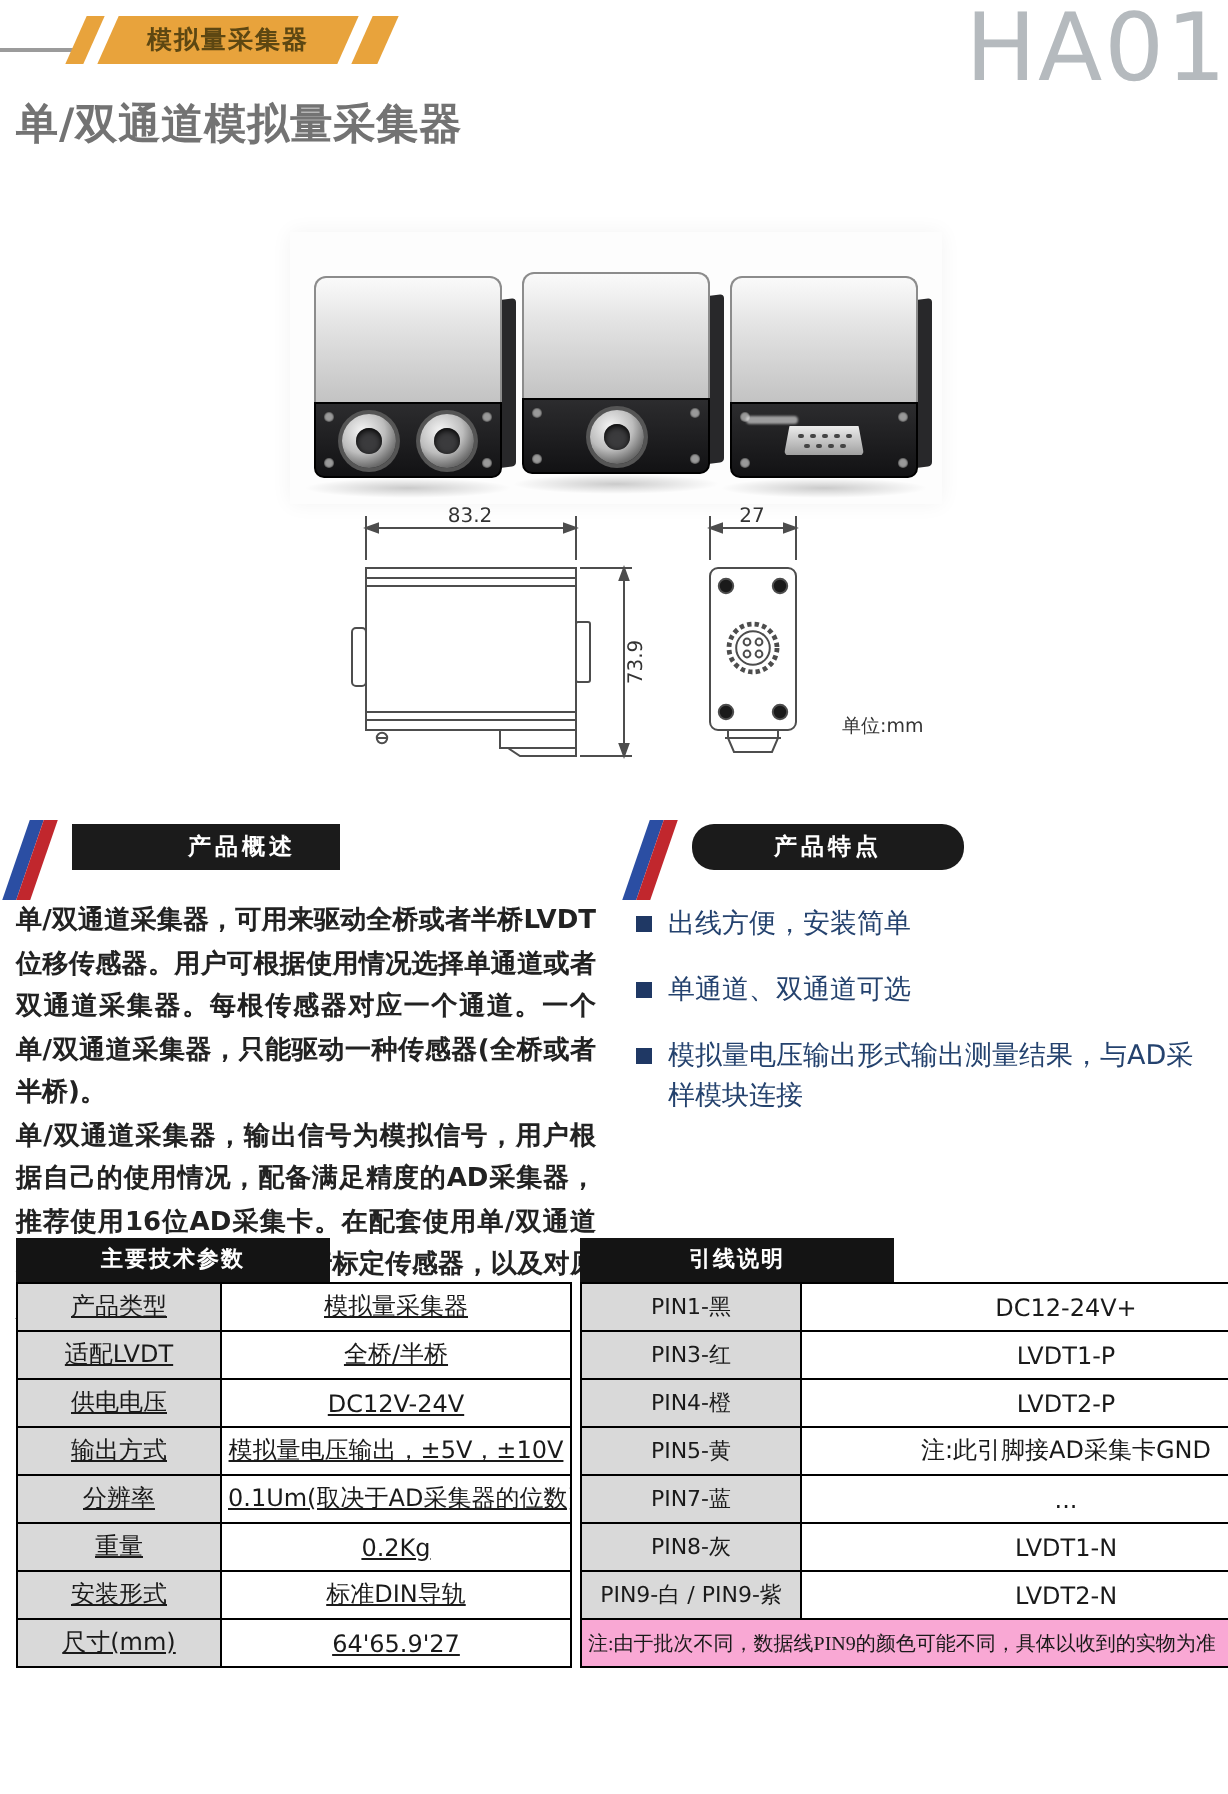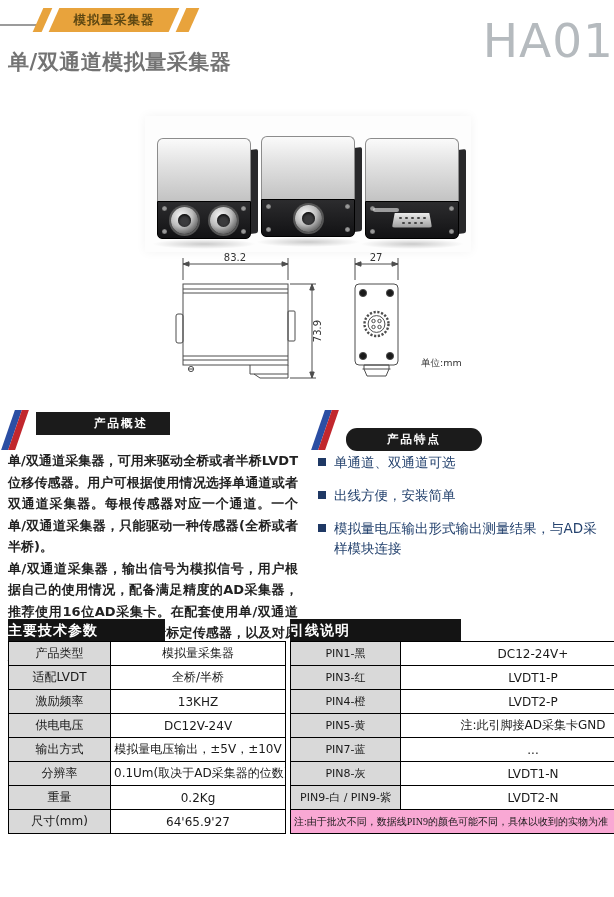--- a/index.html
+++ b/index.html
@@ -14,7 +14,7 @@
   .banner-main span { display:block; transform:skewX(24deg); text-align:center; line-height:24px; font-size:12.5px; font-weight:bold; color:#5d4712; letter-spacing:1px; }
   .banner-slash2 { position:absolute; left:181px; top:8px; width:13px; height:24px; background:#e8a33c; transform:skewX(-24deg); }
   .page-title { position:absolute; left:8px; top:48px; font-size:21px; font-weight:bold; color:#737373; letter-spacing:0.5px; }
-  .models { position:absolute; right:0px; top:16px; text-align:right; color:#b5babe; font-size:47px; line-height:49px; letter-spacing:1px; }
+  .models { position:absolute; right:0px; top:0px; text-align:right; color:#b5babe; font-size:47px; line-height:49px; letter-spacing:1px; }
 
   
   .photo-panel { position:absolute; left:145px; top:116px; width:326px; height:136px; background:#fdfdfd; box-shadow:0 0 10px rgba(0,0,0,0.05); }

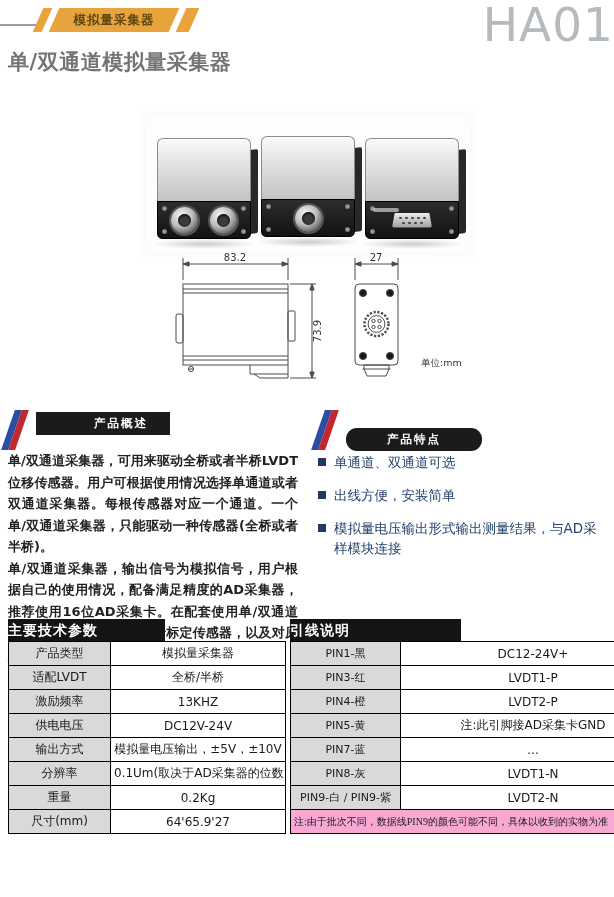--- a/index.html
+++ b/index.html
@@ -196,7 +196,7 @@
     <span class="s-blue"></span>
     <span class="s-red"></span>
   </div>
-  <div class="sec-bar" style="left:346px; top:428px; width:136px;border-radius:11px;">产品特点</div>
+  <div class="sec-bar" style="left:346px; top:412px; width:136px;border-radius:11px;">产品特点</div>
   <div class="features-list">
     <div class="feature-item">
       <span class="bullet"></span>

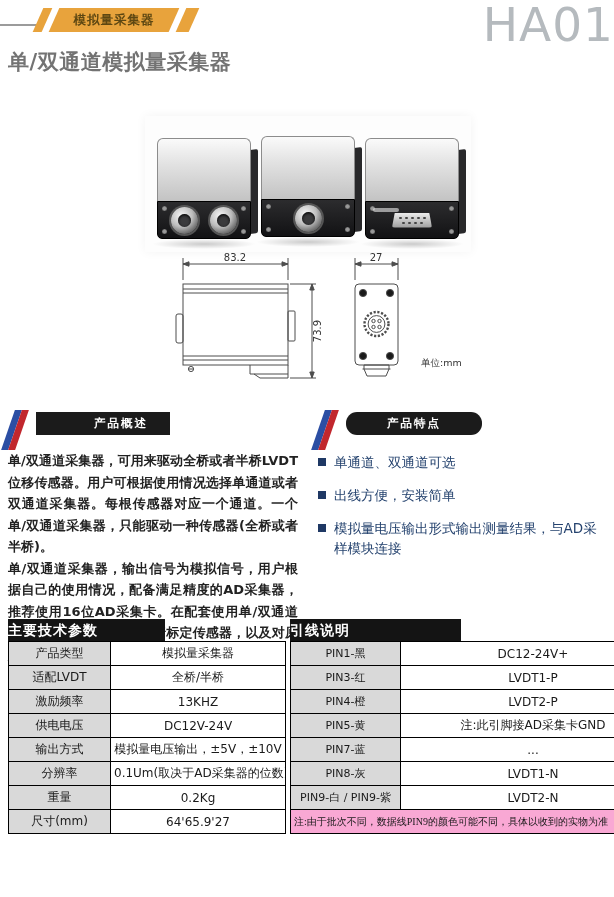--- a/index.html
+++ b/index.html
@@ -200,11 +200,11 @@
   <div class="features-list">
     <div class="feature-item">
       <span class="bullet"></span>
-      <span>单通道、双通道可选</span>
+      <span>出线方便，安装简单</span>
     </div>
     <div class="feature-item">
       <span class="bullet"></span>
-      <span>出线方便，安装简单</span>
+      <span>单通道、双通道可选</span>
     </div>
     <div class="feature-item">
       <span class="bullet"></span>

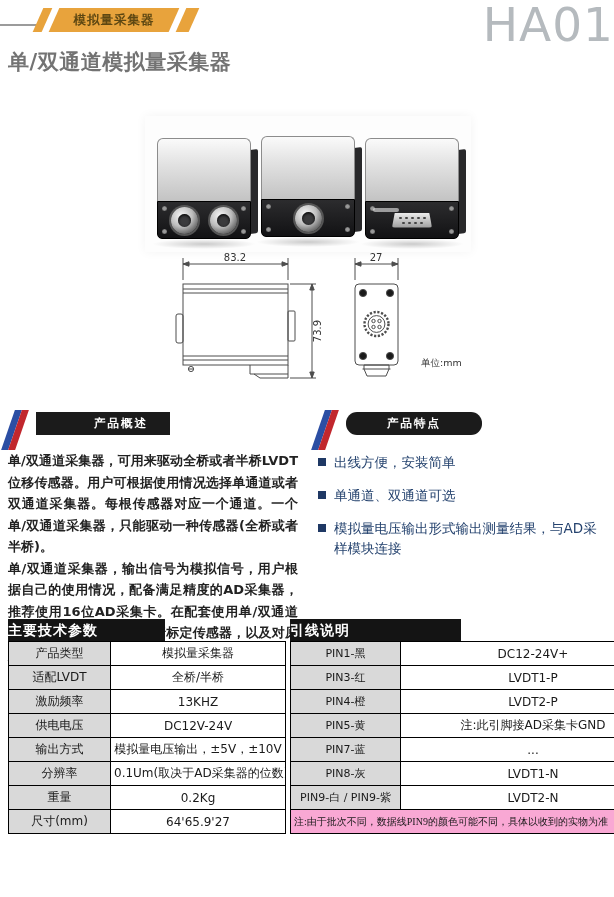--- a/index.html
+++ b/index.html
@@ -48,7 +48,7 @@
   .bullet { flex:0 0 auto; width:8px; height:8px; background:#1f3864; margin:6px 8px 0 0; }
 
   
-  .tbl-head { position:absolute; height:22px; background:#141414; color:#fff; font-size:14px; font-weight:bold; line-height:22px; letter-spacing:1px; }
+  .tbl-head { position:absolute; height:22px; background:#141414; color:#fff; font-size:11px; font-weight:bold; text-align:center; line-height:22px; letter-spacing:1px; }
   table.spec { position:absolute; border-collapse:collapse; table-layout:fixed; }
   table.spec td { border:1px solid #000; height:24px; text-align:center; vertical-align:middle; font-size:12px; padding:0 3px; overflow:hidden; white-space:nowrap; }
   table.spec td.lbl { background:#d9d9d9; }

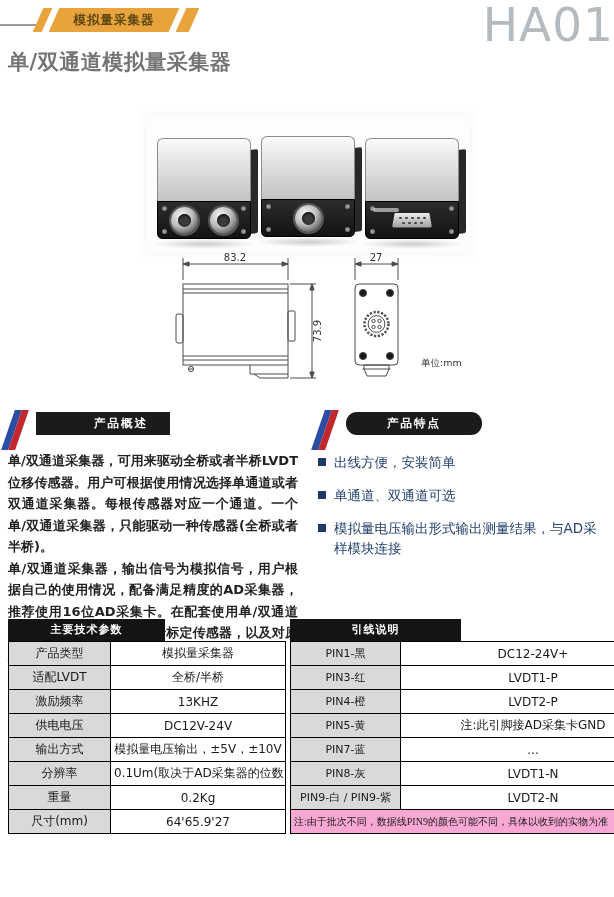--- a/index.html
+++ b/index.html
@@ -250,7 +250,7 @@
     </tbody>
   </table>
 
-  <div class="tbl-head" style="left:290px; top:619px; width:171px;">引线说明</div>
+  <div class="tbl-head" style="left:290px; top:619px; width:157px;">引线说明</div>
   <table class="spec" id="pins-table">
     <tbody>
       <tr>

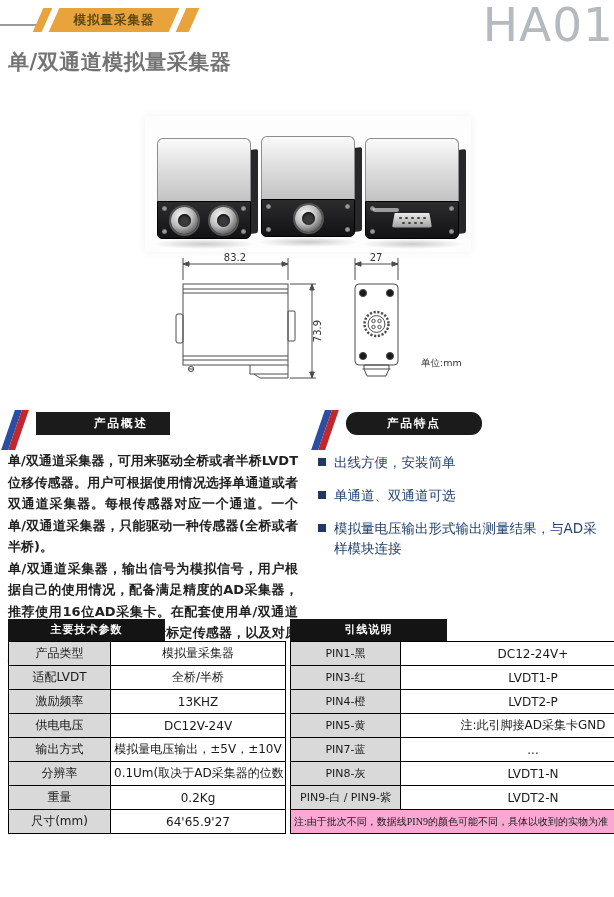--- a/index.html
+++ b/index.html
@@ -53,7 +53,7 @@
   table.spec td { border:1px solid #000; height:24px; text-align:center; vertical-align:middle; font-size:12px; padding:0 3px; overflow:hidden; white-space:nowrap; }
   table.spec td.lbl { background:#d9d9d9; }
   table.spec td.val { background:#fff; }
-  #specs-table { left:8px; top:641px; width:278px; }
+  #specs-table { left:8px; top:641px; width:278px;text-decoration:underline; }
   #specs-table td.lbl { width:102px; }
   #pins-table { left:290px; top:641px; width:376px; }
   #pins-table td.lbl { width:110px; font-size:11px; }

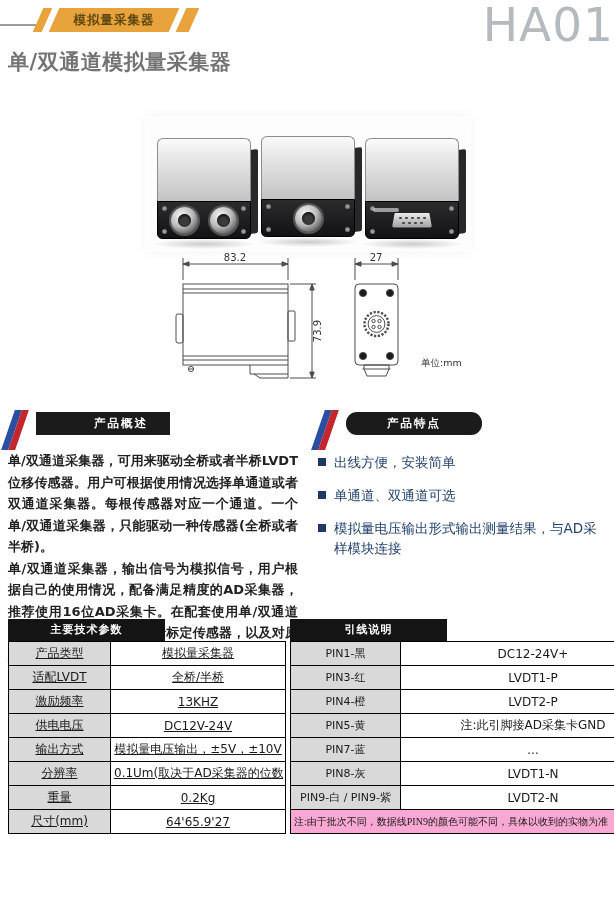--- a/index.html
+++ b/index.html
@@ -224,10 +224,6 @@
           <td class="val">全桥/半桥</td>
         </tr>
       <tr>
-          <td class="lbl">激励频率</td>
-          <td class="val">13KHZ</td>
-        </tr>
-      <tr>
           <td class="lbl">供电电压</td>
           <td class="val">DC12V-24V</td>
         </tr>

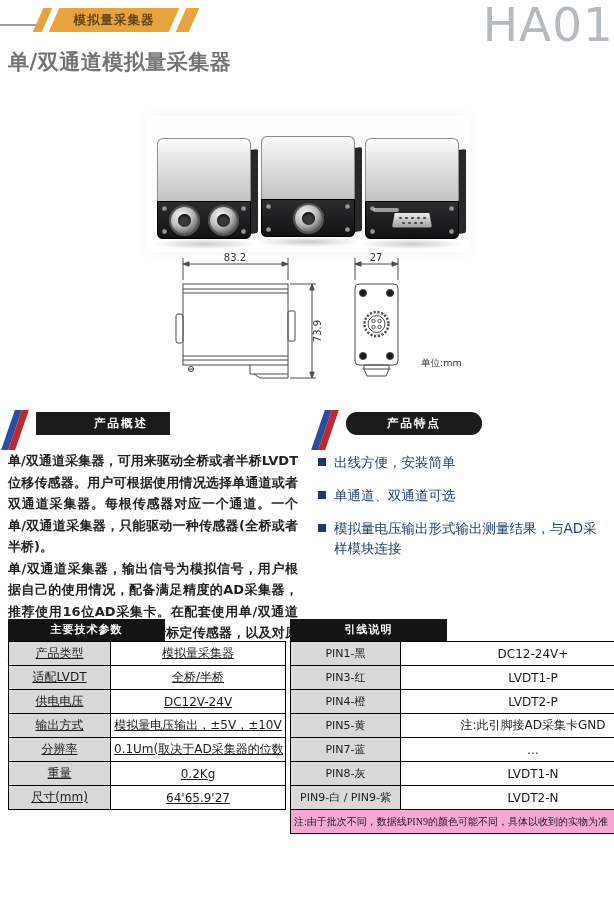--- a/index.html
+++ b/index.html
@@ -240,6 +240,10 @@
           <td class="val">0.2Kg</td>
         </tr>
       <tr>
+          <td class="lbl">安装形式</td>
+          <td class="val">标准DIN导轨</td>
+        </tr>
+      <tr>
           <td class="lbl">尺寸(mm)</td>
           <td class="val">64'65.9'27</td>
         </tr>

